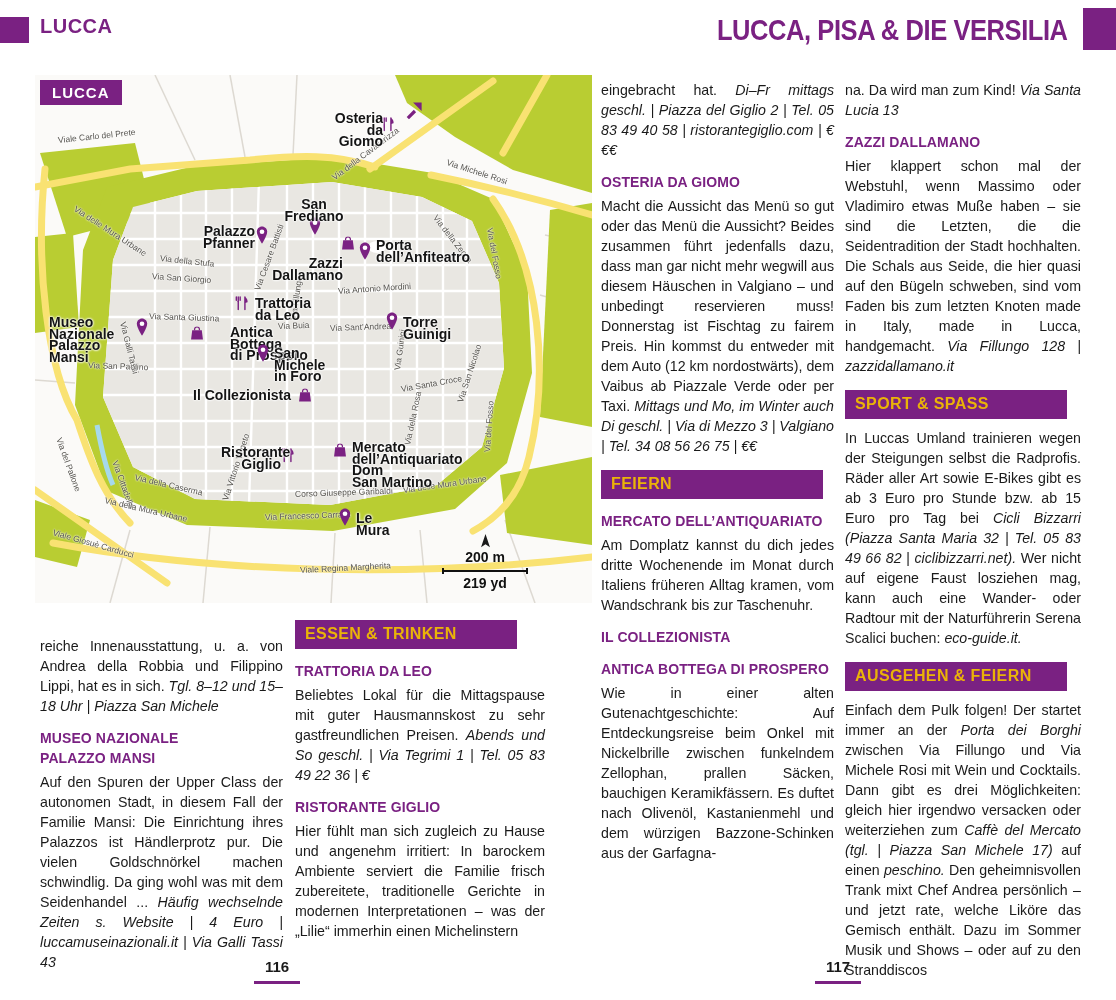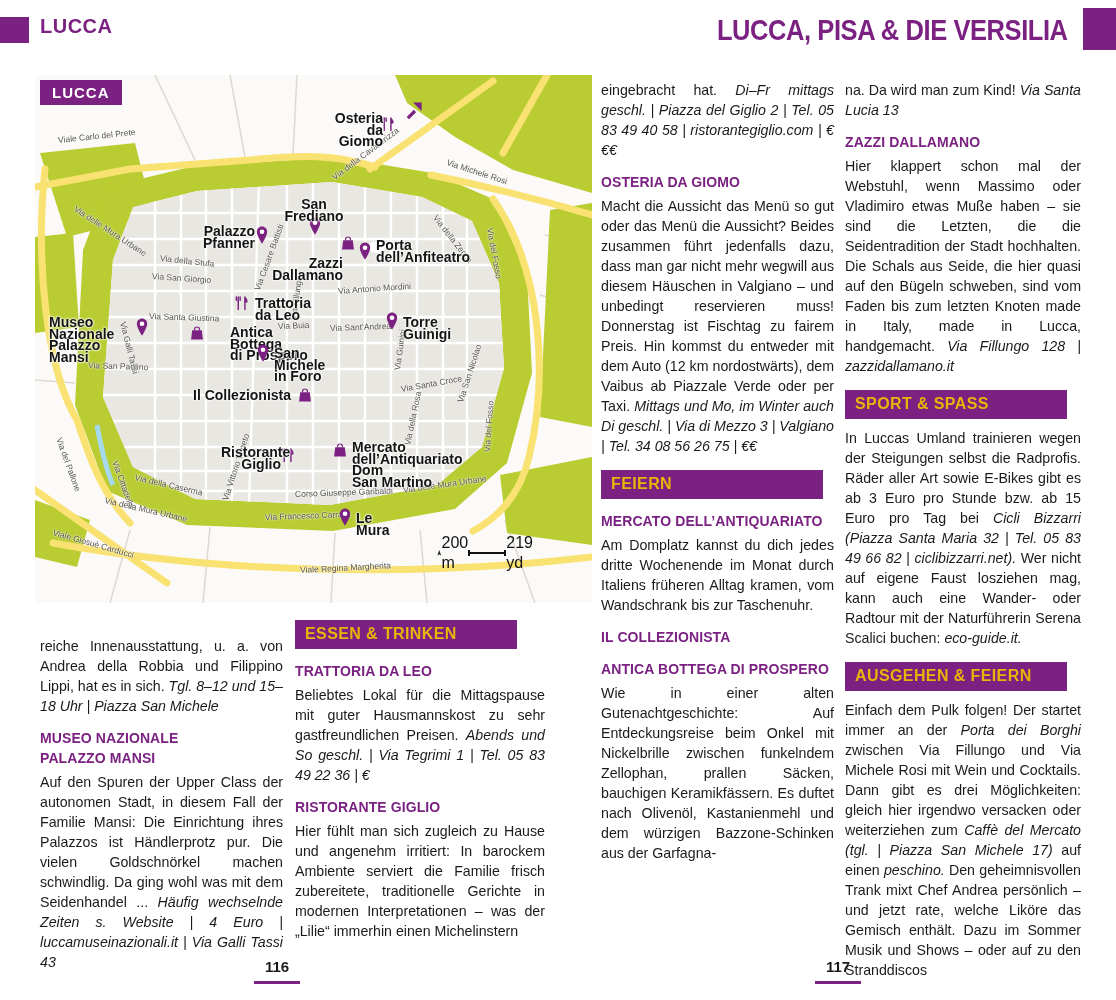--- a/index.html
+++ b/index.html
@@ -30,8 +30,8 @@
   .poi-icon{position:absolute;transform:translate(-50%,-55%);color:var(--accent);line-height:0;}
   .poi-label{position:absolute;font-size:14px;font-weight:bold;line-height:11.5px;color:#141414;white-space:pre-line;
     text-shadow:0 0 2px #fff,0 0 2px #fff,0 0 3px #fff;}
-  .scale{position:absolute;left:402px;top:458px;width:96px;display:flex;align-items:center;
-    font-size:16px;font-weight:normal;color:#111;line-height:1.25;}
+  .scale{position:absolute;left:402px;top:458px;width:96px;display:flex;flex-direction:column;align-items:center;
+    font-size:14px;font-weight:bold;color:#111;line-height:1.25;}
   .scale-bar{width:86px;height:6px;border-left:2px solid #111;border-right:2px solid #111;position:relative;margin:1px 0;}
   .scale-bar::after{content:"";position:absolute;left:0;right:0;top:2px;border-top:2px solid #111;}
   

